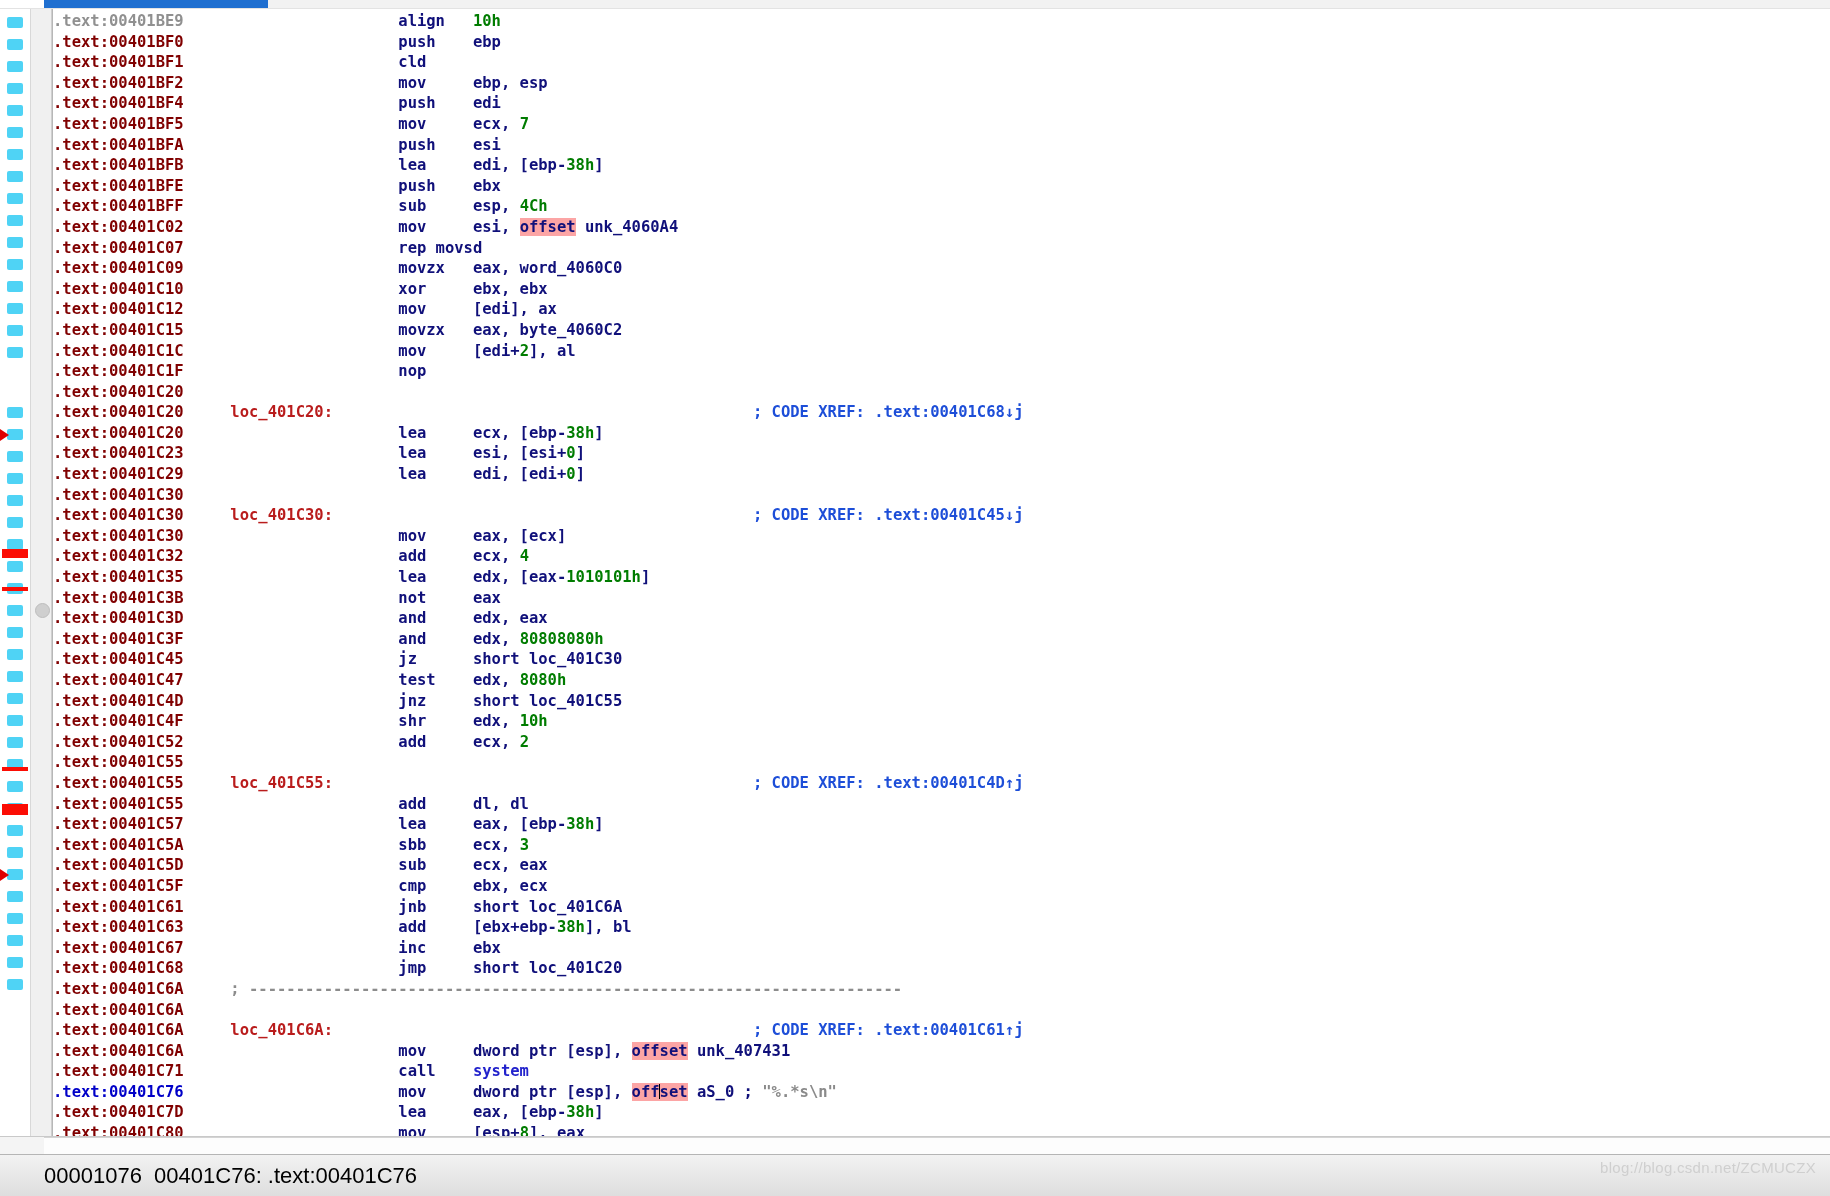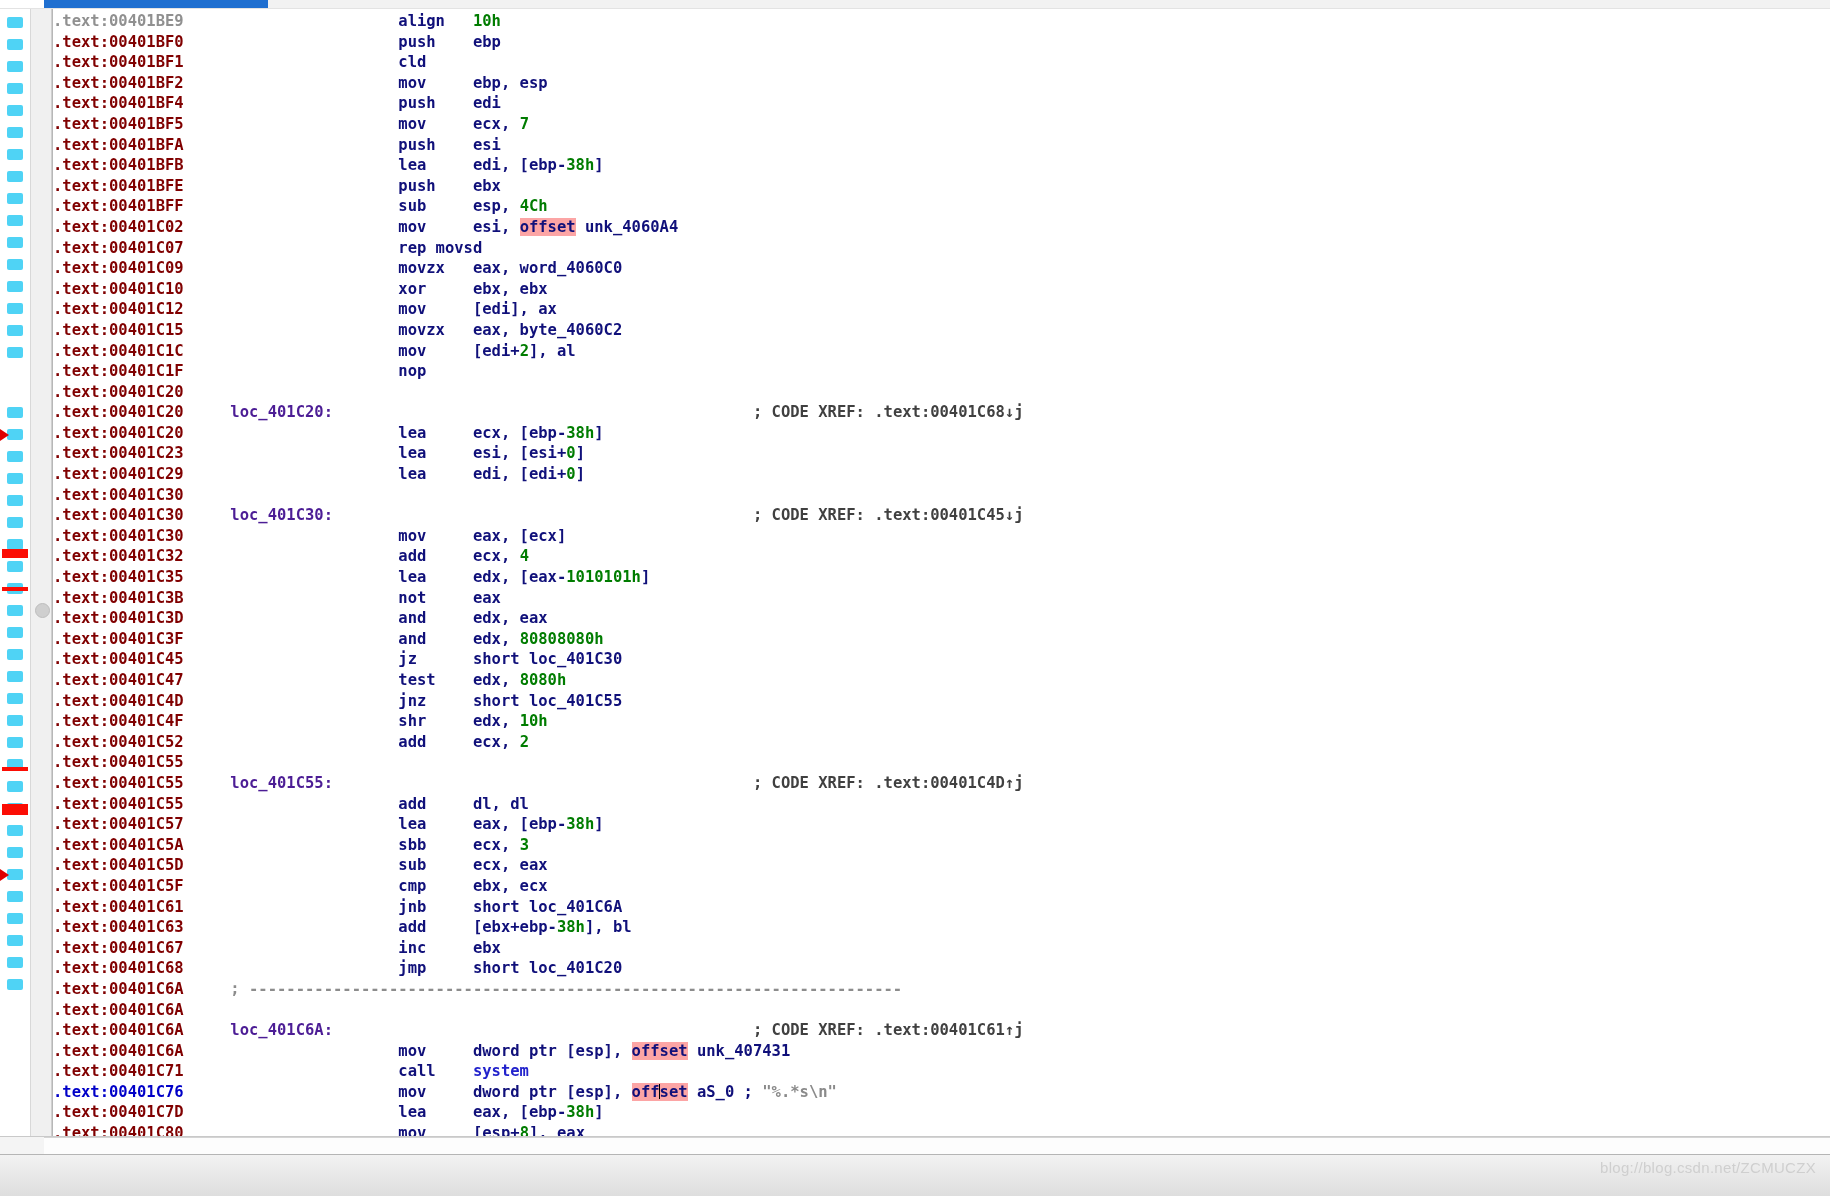--- a/index.html
+++ b/index.html
@@ -116,7 +116,7 @@
   .addr.dim  { color: #909090; }
   .addr.cur  { color: #0000c8; }
   .mnem      { color: #10107a; }
-  .lbl       { color: #4c1d95; }
+  .lbl       { color: #b91c1c; }
   .num       { color: #007c00; }
   .xref      { color: #404040; }
   .dash      { color: #8c8c8c; }

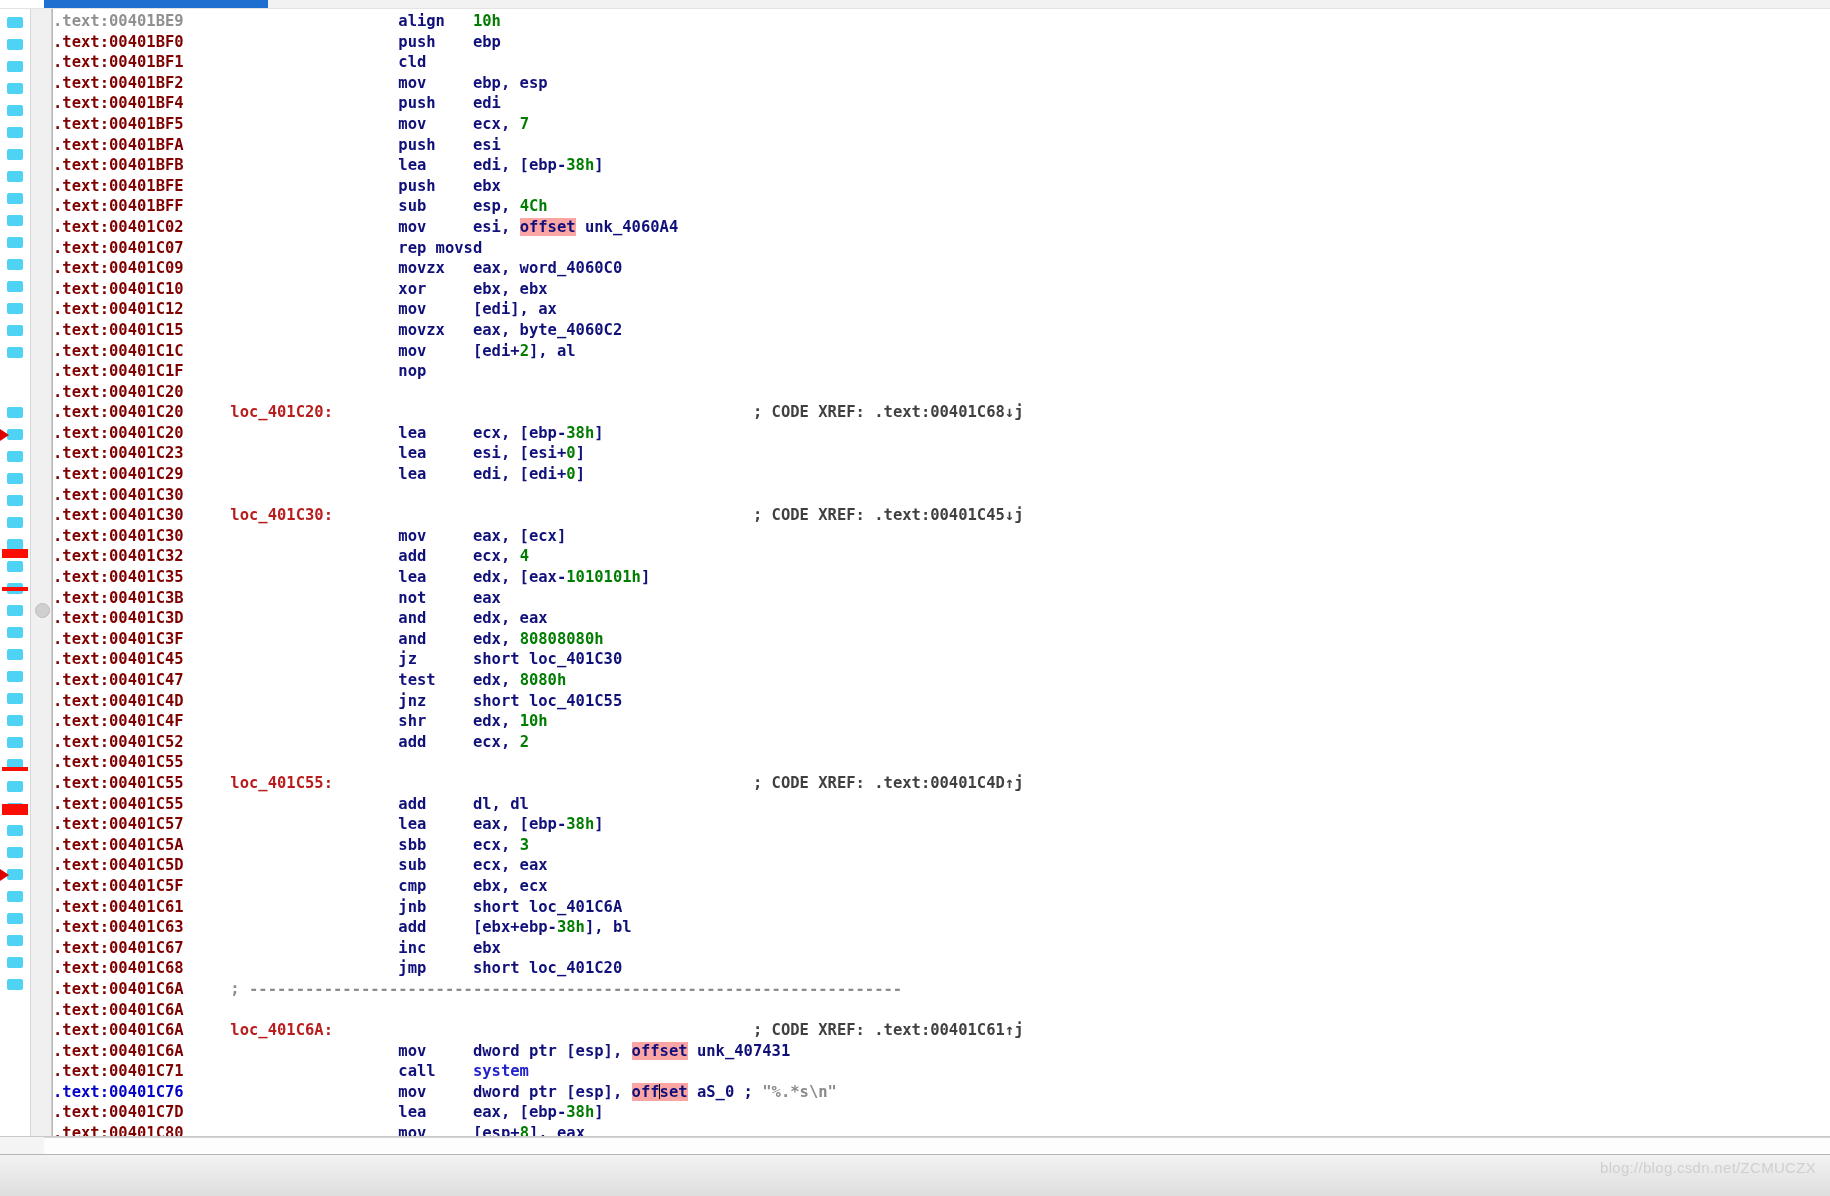--- a/index.html
+++ b/index.html
@@ -118,7 +118,7 @@
   .mnem      { color: #10107a; }
   .lbl       { color: #b91c1c; }
   .num       { color: #007c00; }
-  .xref      { color: #404040; }
+  .xref      { color: #1d4ed8; }
   .dash      { color: #8c8c8c; }
   .str       { color: #8a8a8a; }
   .sys       { color: #2222cc; }

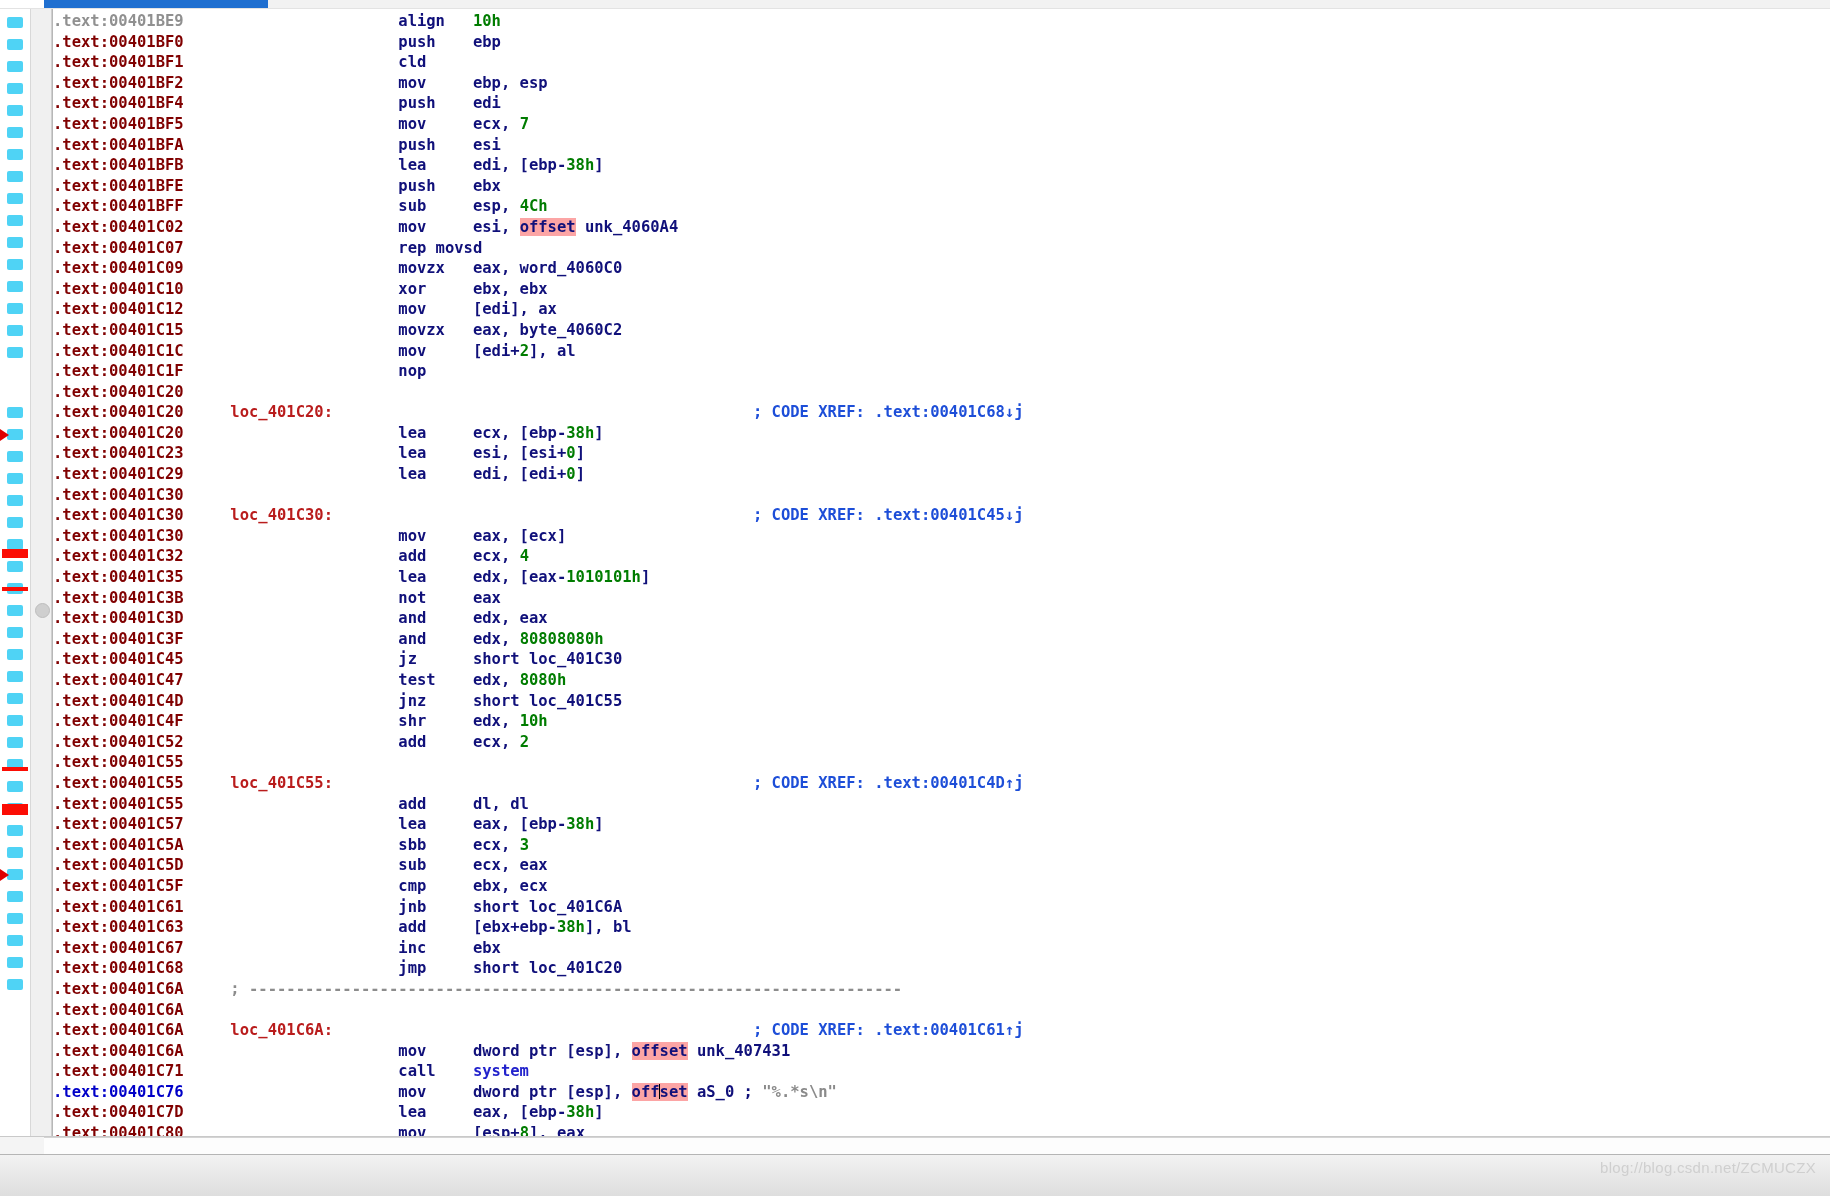--- a/index.html
+++ b/index.html
@@ -247,6 +247,7 @@
   </div>
 
   <div class="statusbar">
+    <div class="status-text">00001076  00401C76: .text:00401C76</div>
     <div class="watermark">blog://blog.csdn.net/ZCMUCZX</div>
   </div>
 </div>

